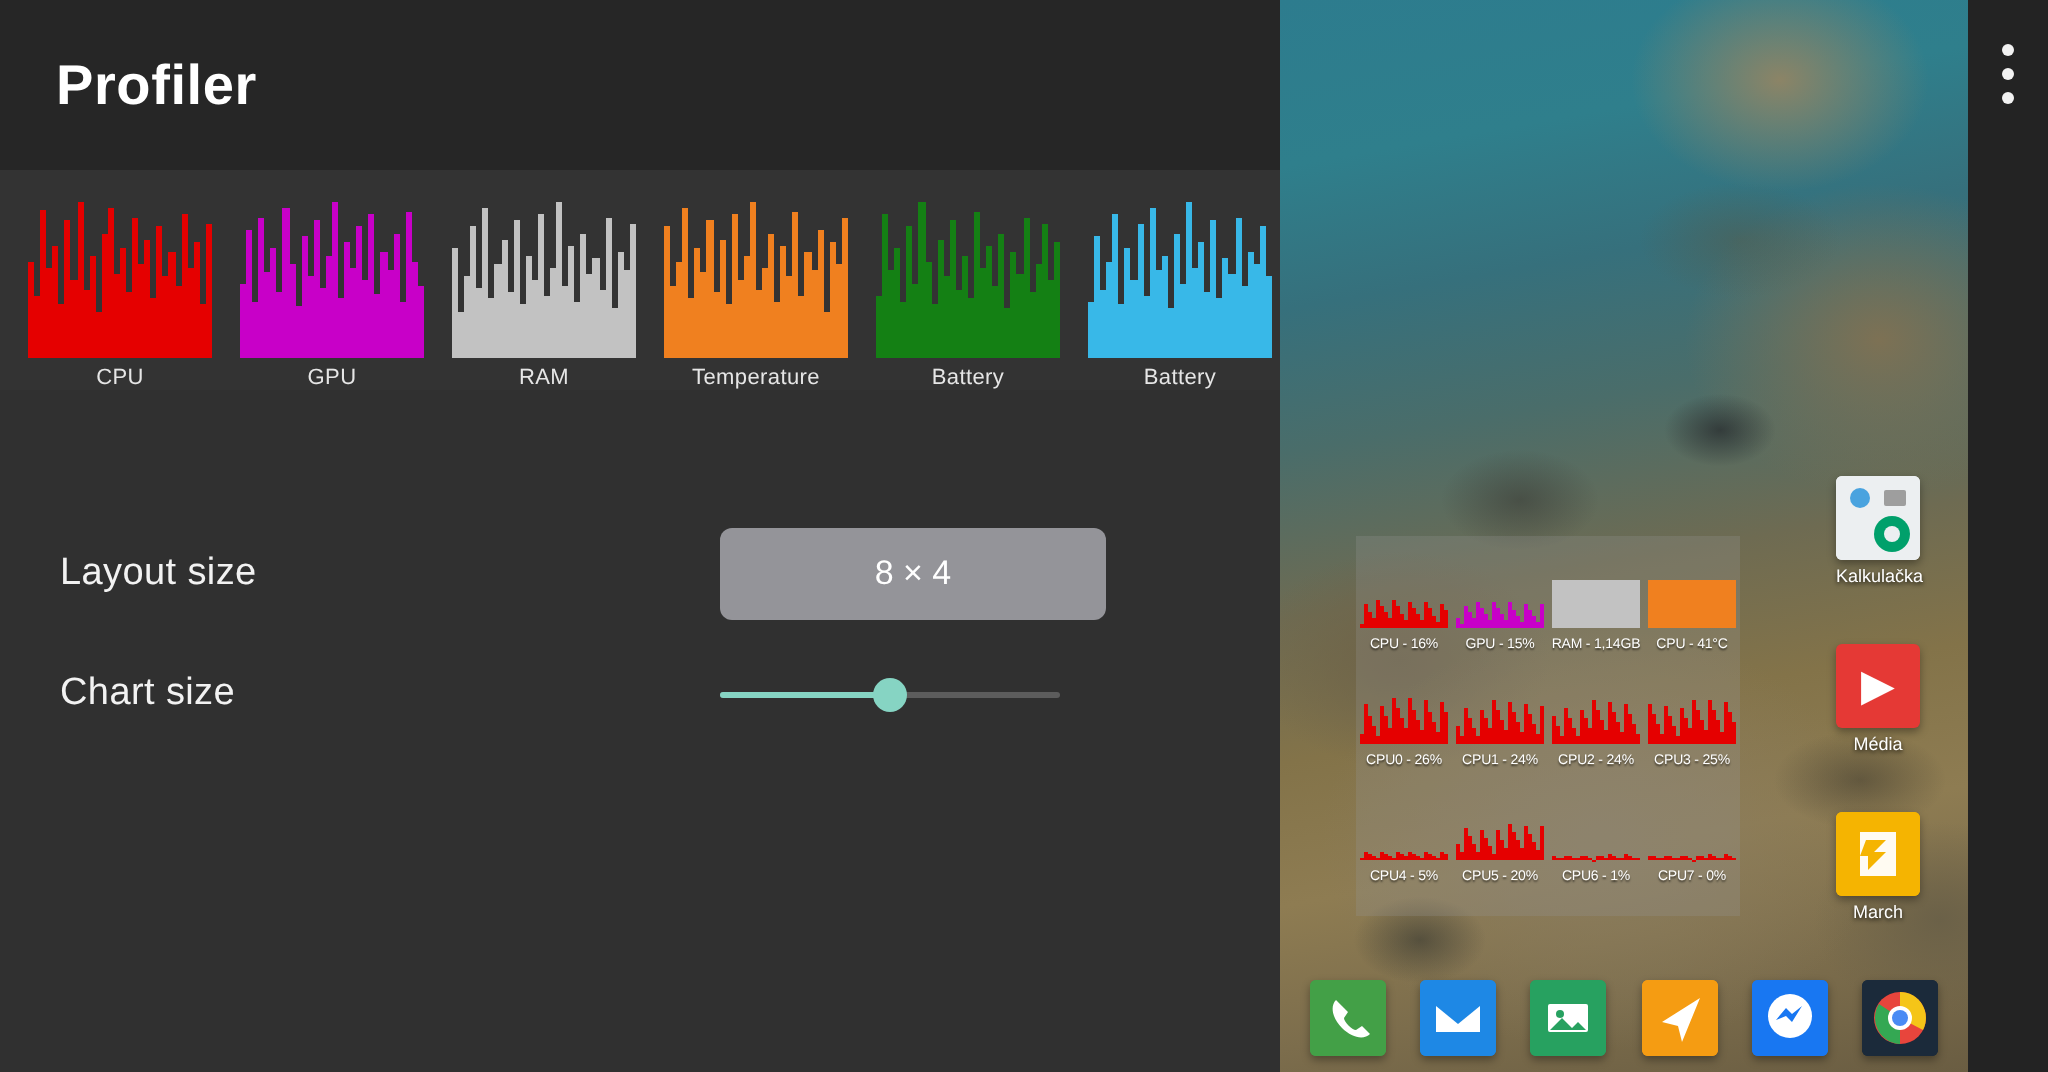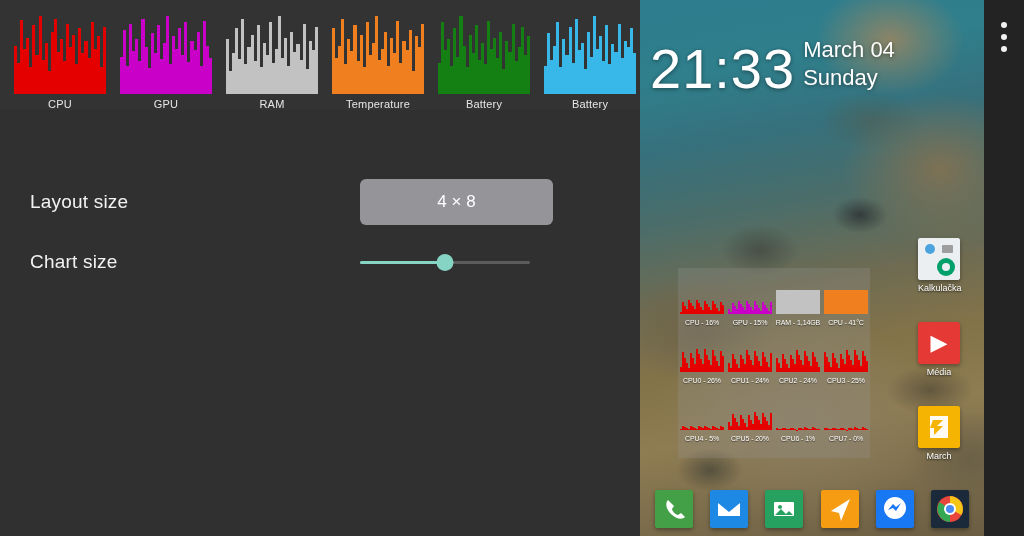--- a/index.html
+++ b/index.html
@@ -109,6 +109,9 @@
 
   <div id="left">
 
+    <div id="appbar">
+      <div id="appbar-title">Profiler</div>
+    </div>
 
     <div id="charts-strip">
         <div class="chart-col">

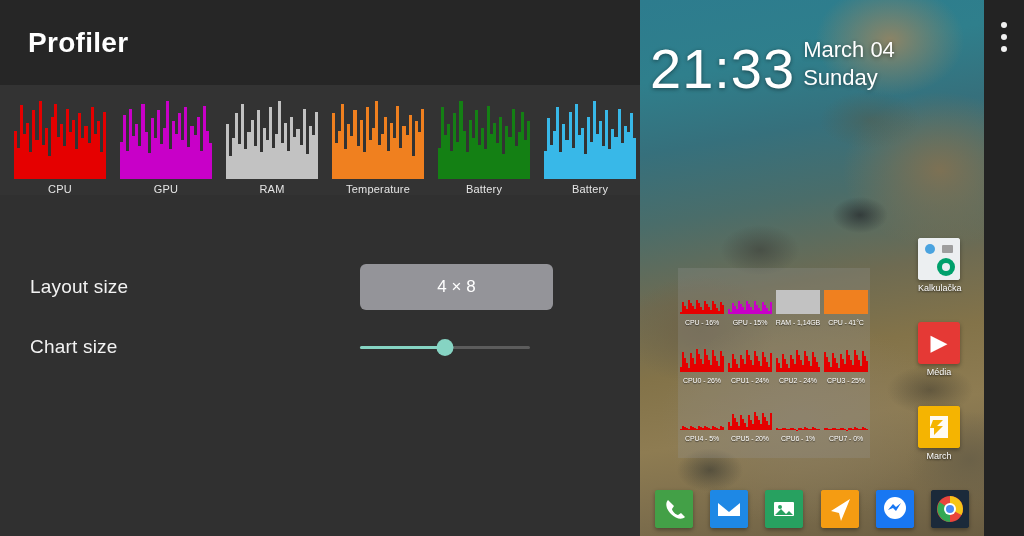--- a/index.html
+++ b/index.html
@@ -351,13 +351,6 @@
       <div id="wall-rocks"></div>
     </div>
 
-    <div id="clock">
-      <div id="clock-time">21:33</div>
-      <div id="clock-date">
-        <div>March 04</div>
-        <div>Sunday</div>
-      </div>
-    </div>
 
     <div id="overlay">
         <div class="ov-row">

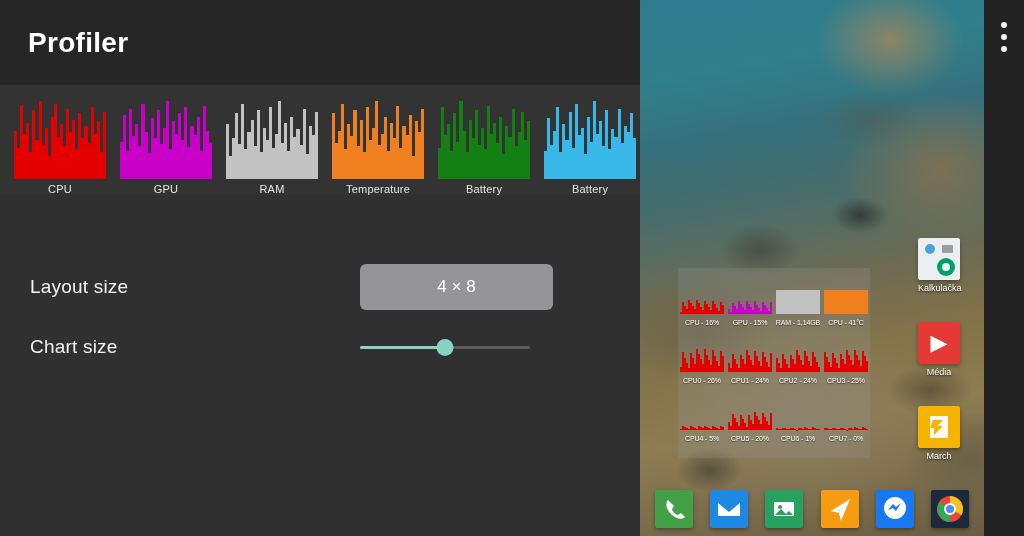--- a/index.html
+++ b/index.html
@@ -330,7 +330,7 @@
         <div class="setting-row">
           <div class="setting-label">Layout size</div>
           <div class="setting-ctl">
-            <div class="combo" style="background: rgb(148, 148, 153);">4 × 8</div>
+            <div class="combo" style="background: rgb(148, 148, 153);">8 × 4</div>
           </div>
         </div>
         <div class="setting-row">

